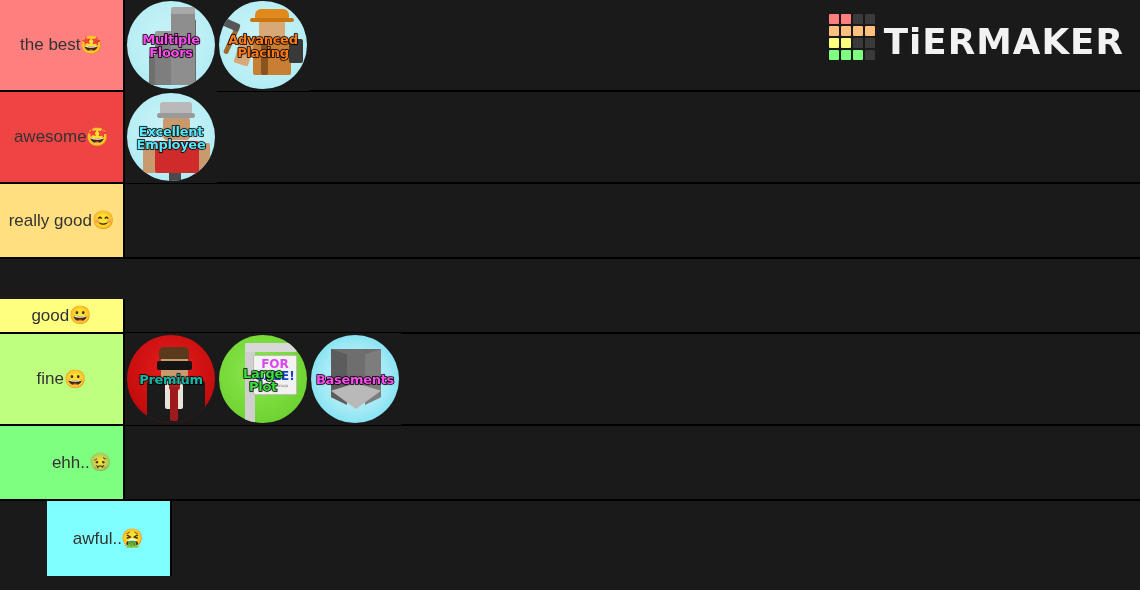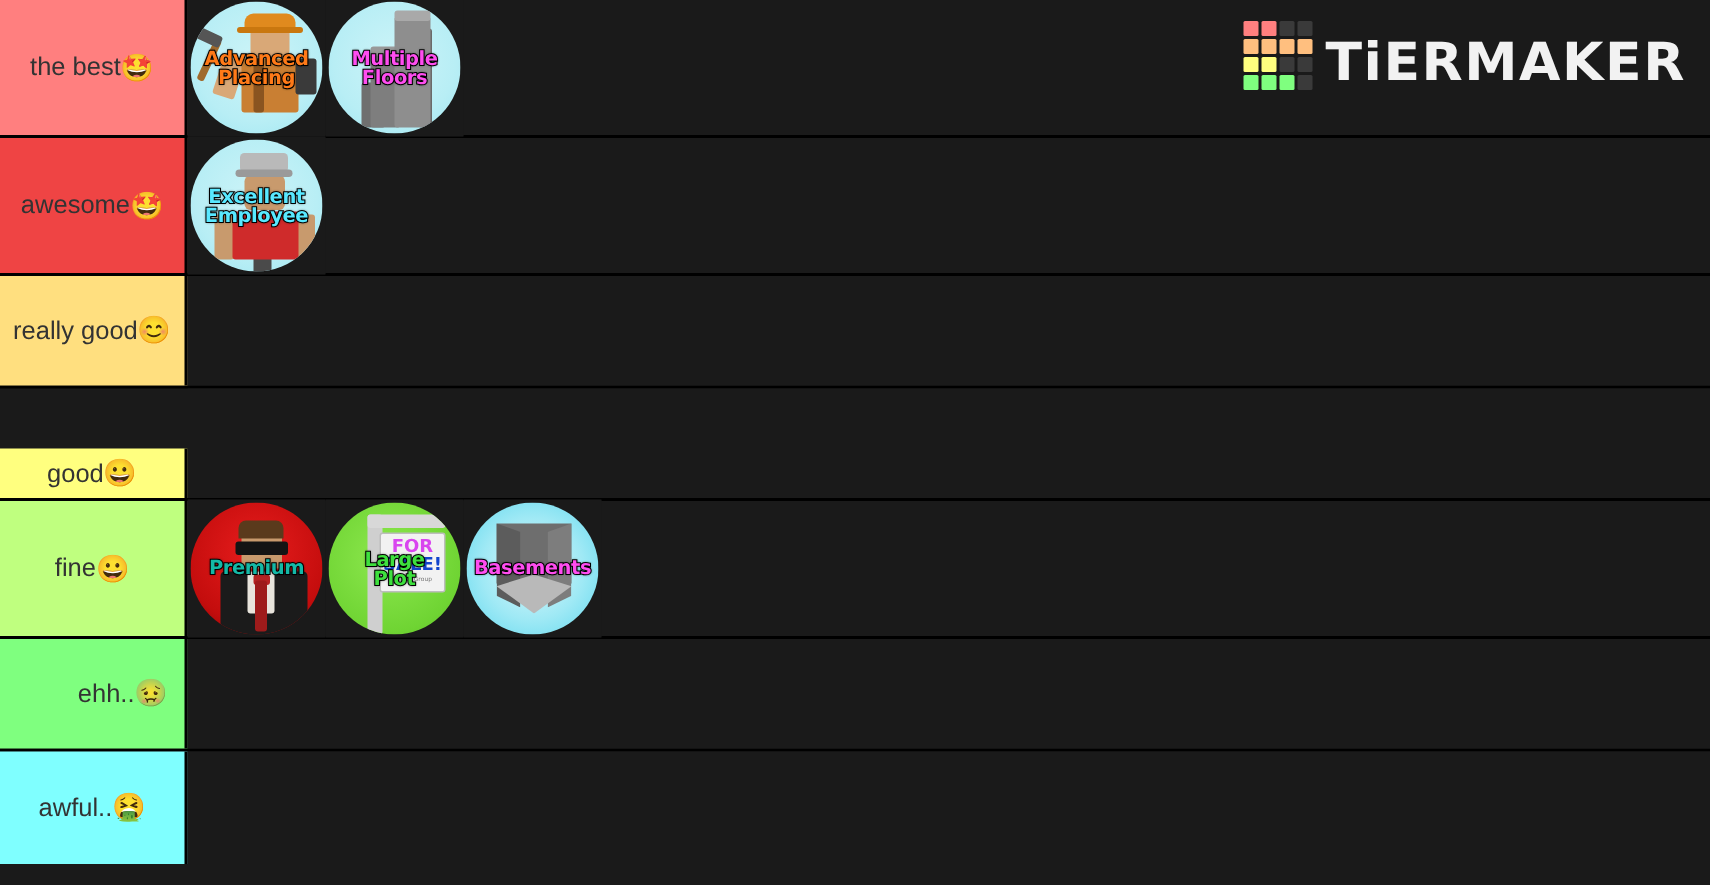--- a/index.html
+++ b/index.html
@@ -178,6 +178,23 @@
             <div class="thumb">
               <div class="circle">
                 <div class="bg-sky"></div>
+                <div class="torso mf-b3"></div>
+                <div class="torso mf-b2"></div>
+                <div class="torso mf-b2t"></div>
+                <div class="torso mf-sh"></div>
+                <div class="torso mf-b1"></div>
+                <div class="torso mf-b1t"></div>
+              </div>
+            </div>
+            <div class="item-caption cap-magenta">
+              <span>Multiple</span>
+              <span>Floors</span>
+            </div>
+          </div>
+          <div class="item">
+            <div class="thumb">
+              <div class="circle">
+                <div class="bg-sky"></div>
                 <div class="limb ap-ham1"></div>
                 <div class="limb ap-ham2"></div>
                 <div class="limb ap-armL"></div>
@@ -194,23 +211,6 @@
               <span>Placing</span>
             </div>
           </div>
-          <div class="item">
-            <div class="thumb">
-              <div class="circle">
-                <div class="bg-sky"></div>
-                <div class="torso mf-b3"></div>
-                <div class="torso mf-b2"></div>
-                <div class="torso mf-b2t"></div>
-                <div class="torso mf-sh"></div>
-                <div class="torso mf-b1"></div>
-                <div class="torso mf-b1t"></div>
-              </div>
-            </div>
-            <div class="item-caption cap-magenta">
-              <span>Multiple</span>
-              <span>Floors</span>
-            </div>
-          </div>
         </div>
       </div>
       <div class="tier-row" style="height: 92px;">

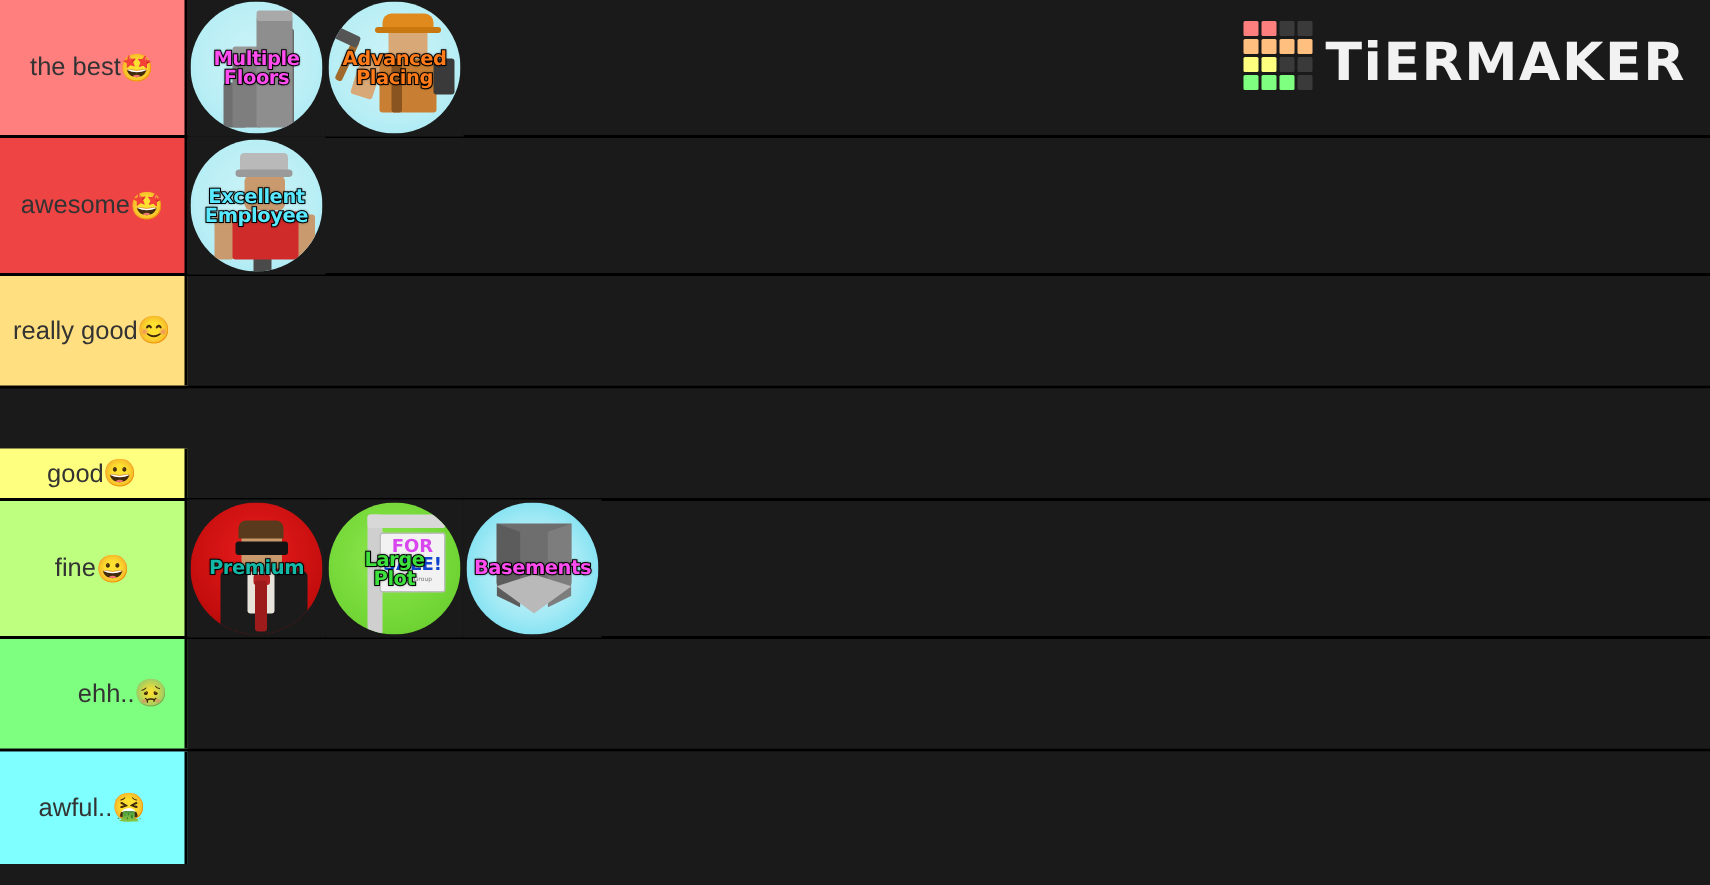--- a/index.html
+++ b/index.html
@@ -12,7 +12,7 @@
   #tierlist { width:1140px; height:590px; position:relative; background:#1a1a1a; }
 
   .tier-row { display:flex; width:100%; border-bottom:2px solid #000; position:relative; }
-  .tier-row:last-child { border-bottom:none; }
+  .tier-row:last-child { border-bottom:none;padding-left:47px; }
 
   .tier-label {
     width:125px; flex:0 0 125px;

